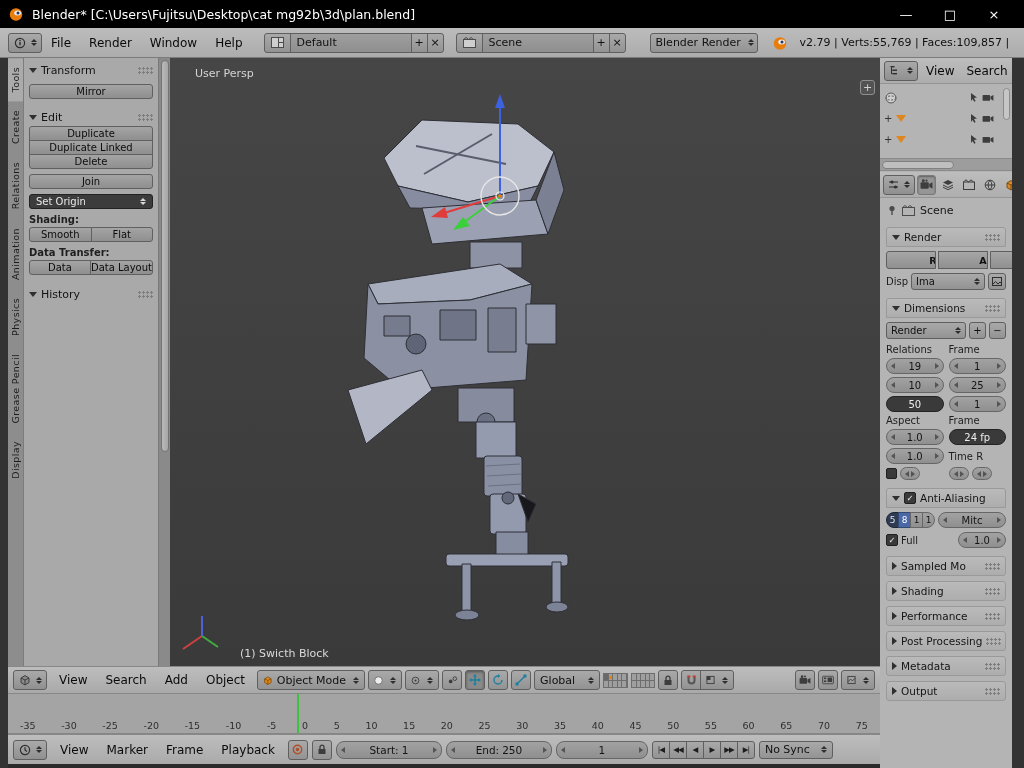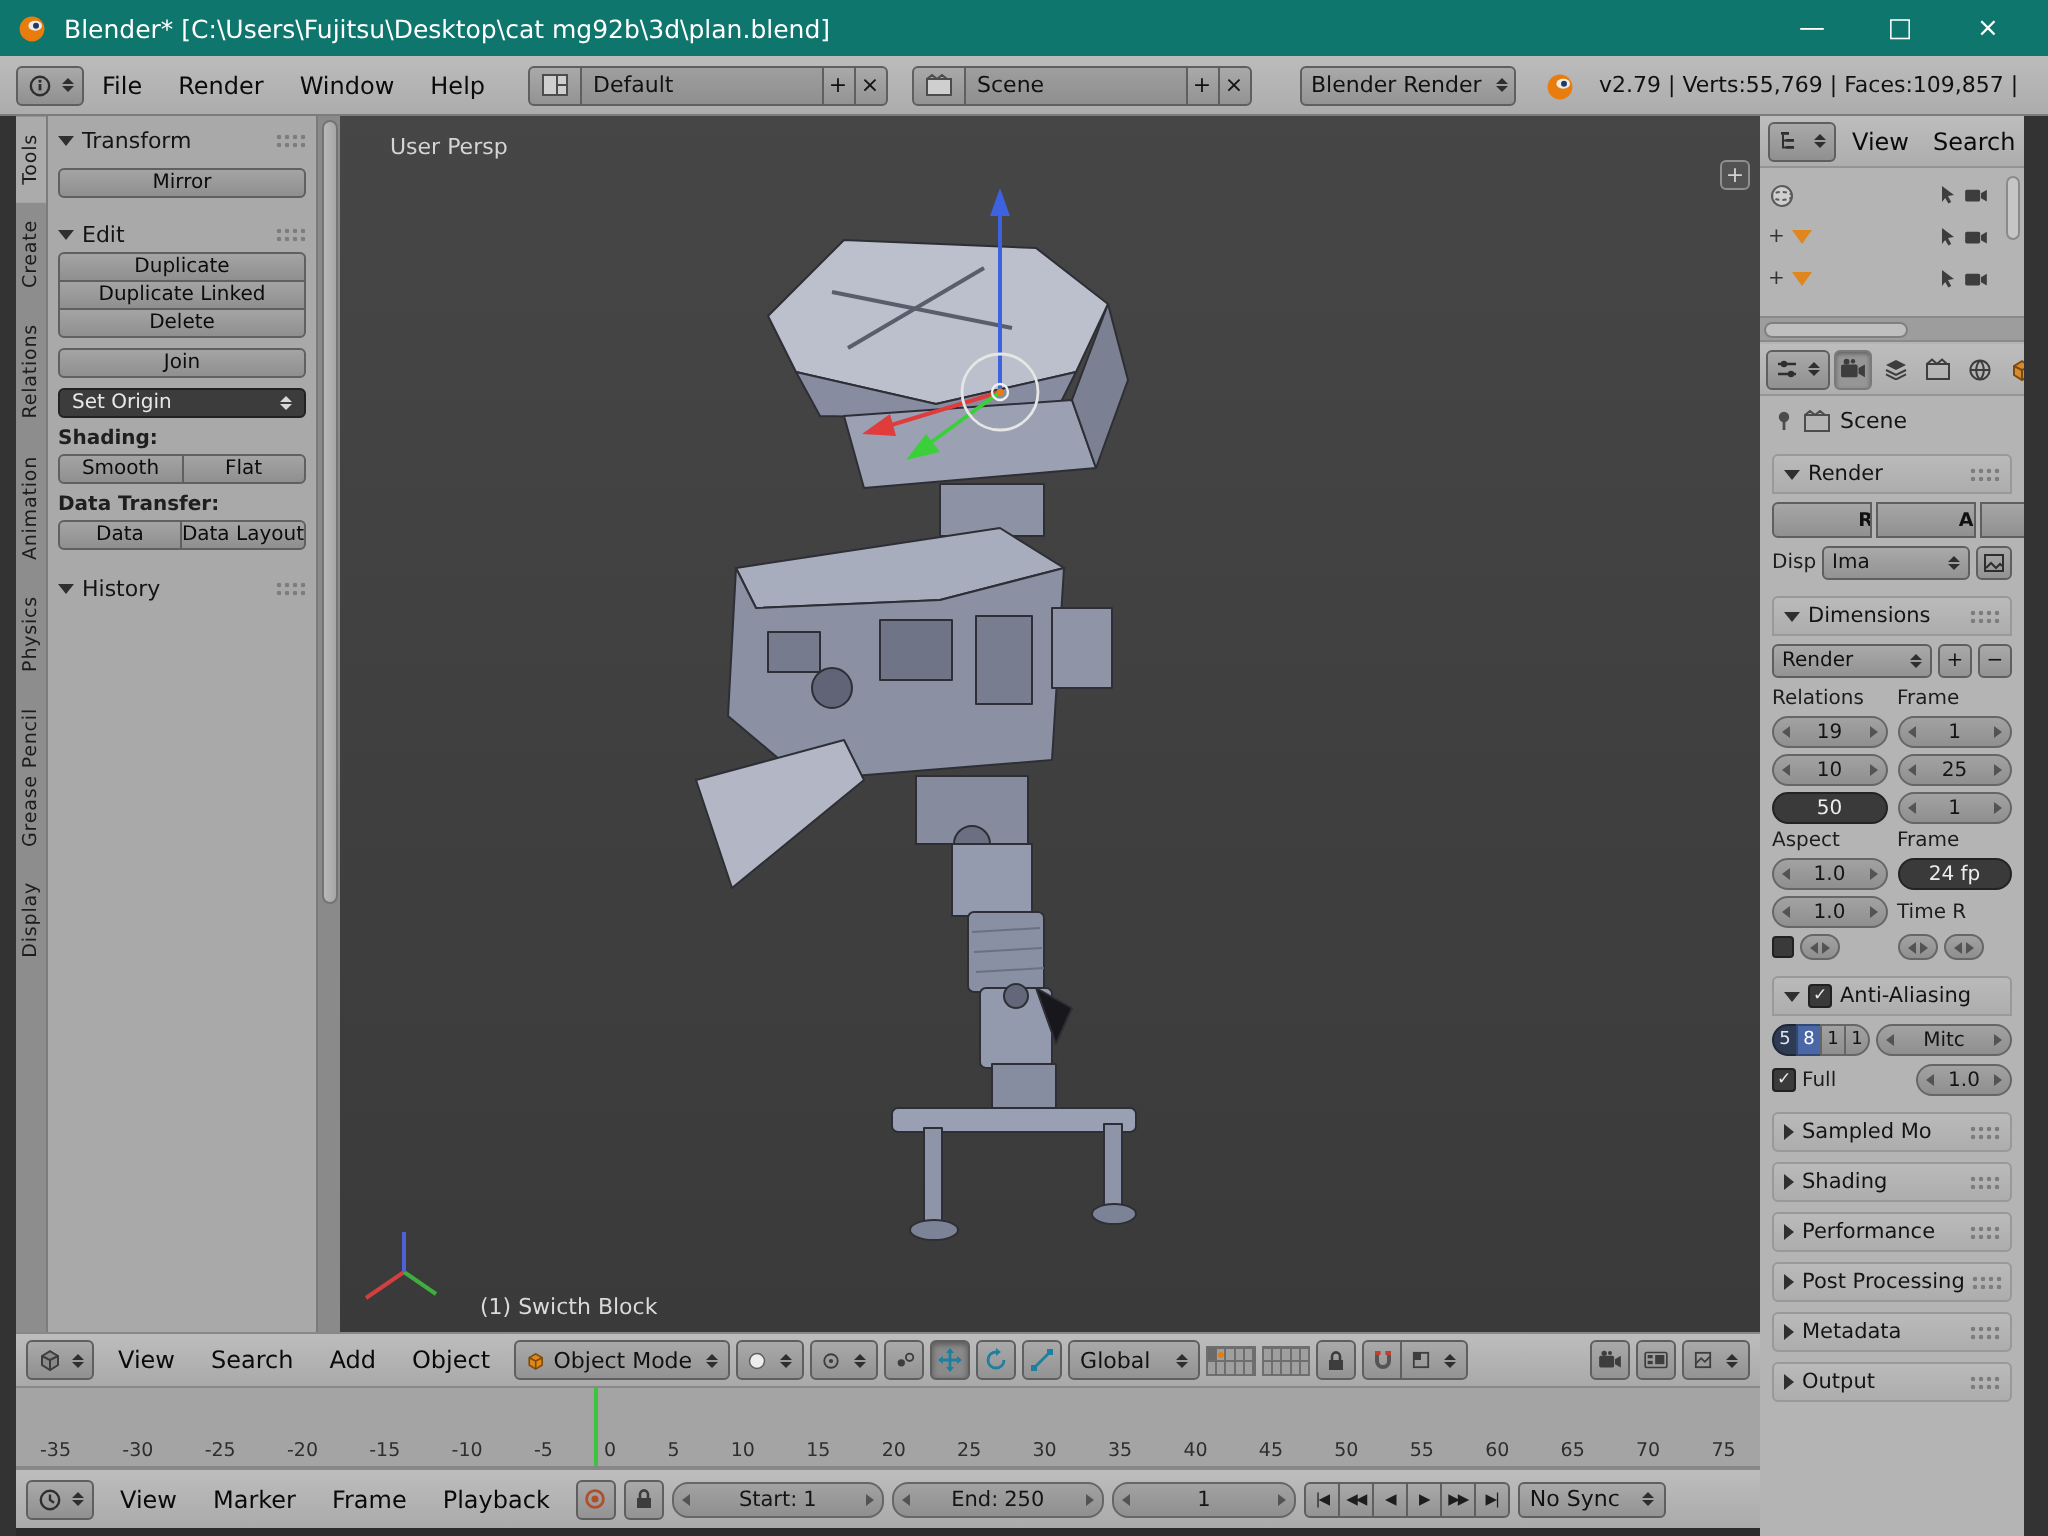--- a/index.html
+++ b/index.html
@@ -7,7 +7,7 @@
 .screen{position:relative;width:1024px;height:768px;background:#2b2b2b;overflow:hidden;font-size:11px;color:#111;user-select:none;}
 
 
-.titlebar{position:absolute;left:0;top:0;width:1024px;height:28px;background:#0f766e;display:flex;align-items:center;padding:0 8px;gap:8px;}
+.titlebar{position:absolute;left:0;top:0;width:1024px;height:28px;background:#000000;display:flex;align-items:center;padding:0 8px;gap:8px;}
 .wtitle{color:#fff;font-size:12.5px;white-space:nowrap;}
 .winbtns{margin-left:auto;display:flex;}
 .winbtn{color:#fff;width:44px;height:28px;display:flex;align-items:center;justify-content:center;font-size:13px;cursor:default;}

